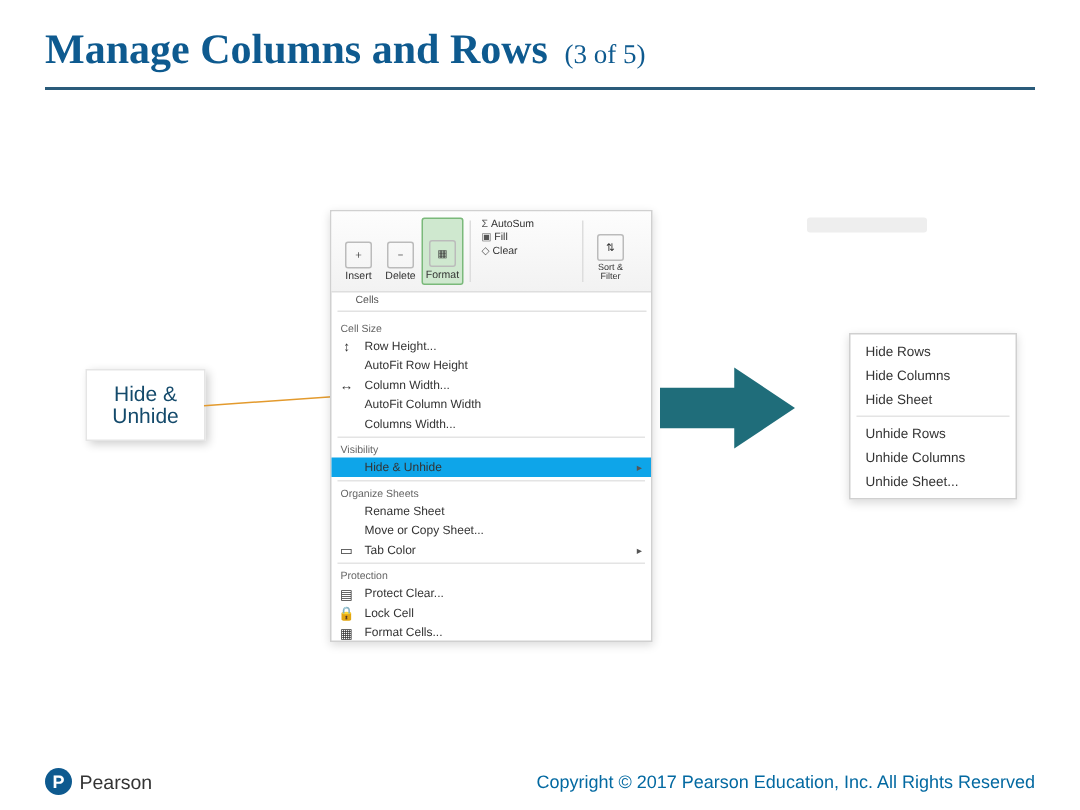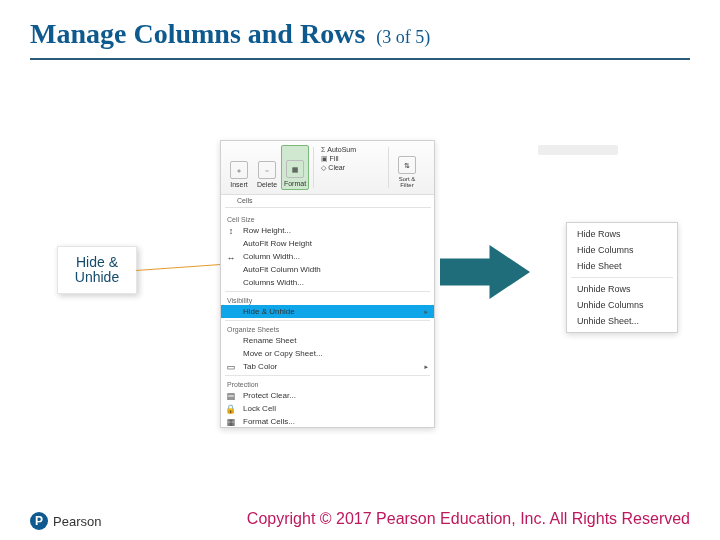--- a/index.html
+++ b/index.html
@@ -73,7 +73,7 @@
   .footer { position: absolute; left: 0; bottom: 0; width: 720px; height: 40px; }
   .logo { position: absolute; left: 30px; bottom: 10px; display: flex; align-items: center; font-size: 13px; color: #333; }
   .logo .pmark { width: 18px; height: 18px; border-radius: 50%; background: #0e5a8f; color: #fff; font-weight: bold; display:flex;align-items:center;justify-content:center; font-size:12px; margin-right:5px;}
-  .copyright { position: absolute; right: 30px; bottom: 12px; font-size: 16px; color: #be185d; }
+  .copyright { position: absolute; right: 30px; bottom: 12px; font-size: 12px; color: #0369a1; }
 
   .tri::after { content: "▸"; font-size: 7px; color: #555; }
 </style>

